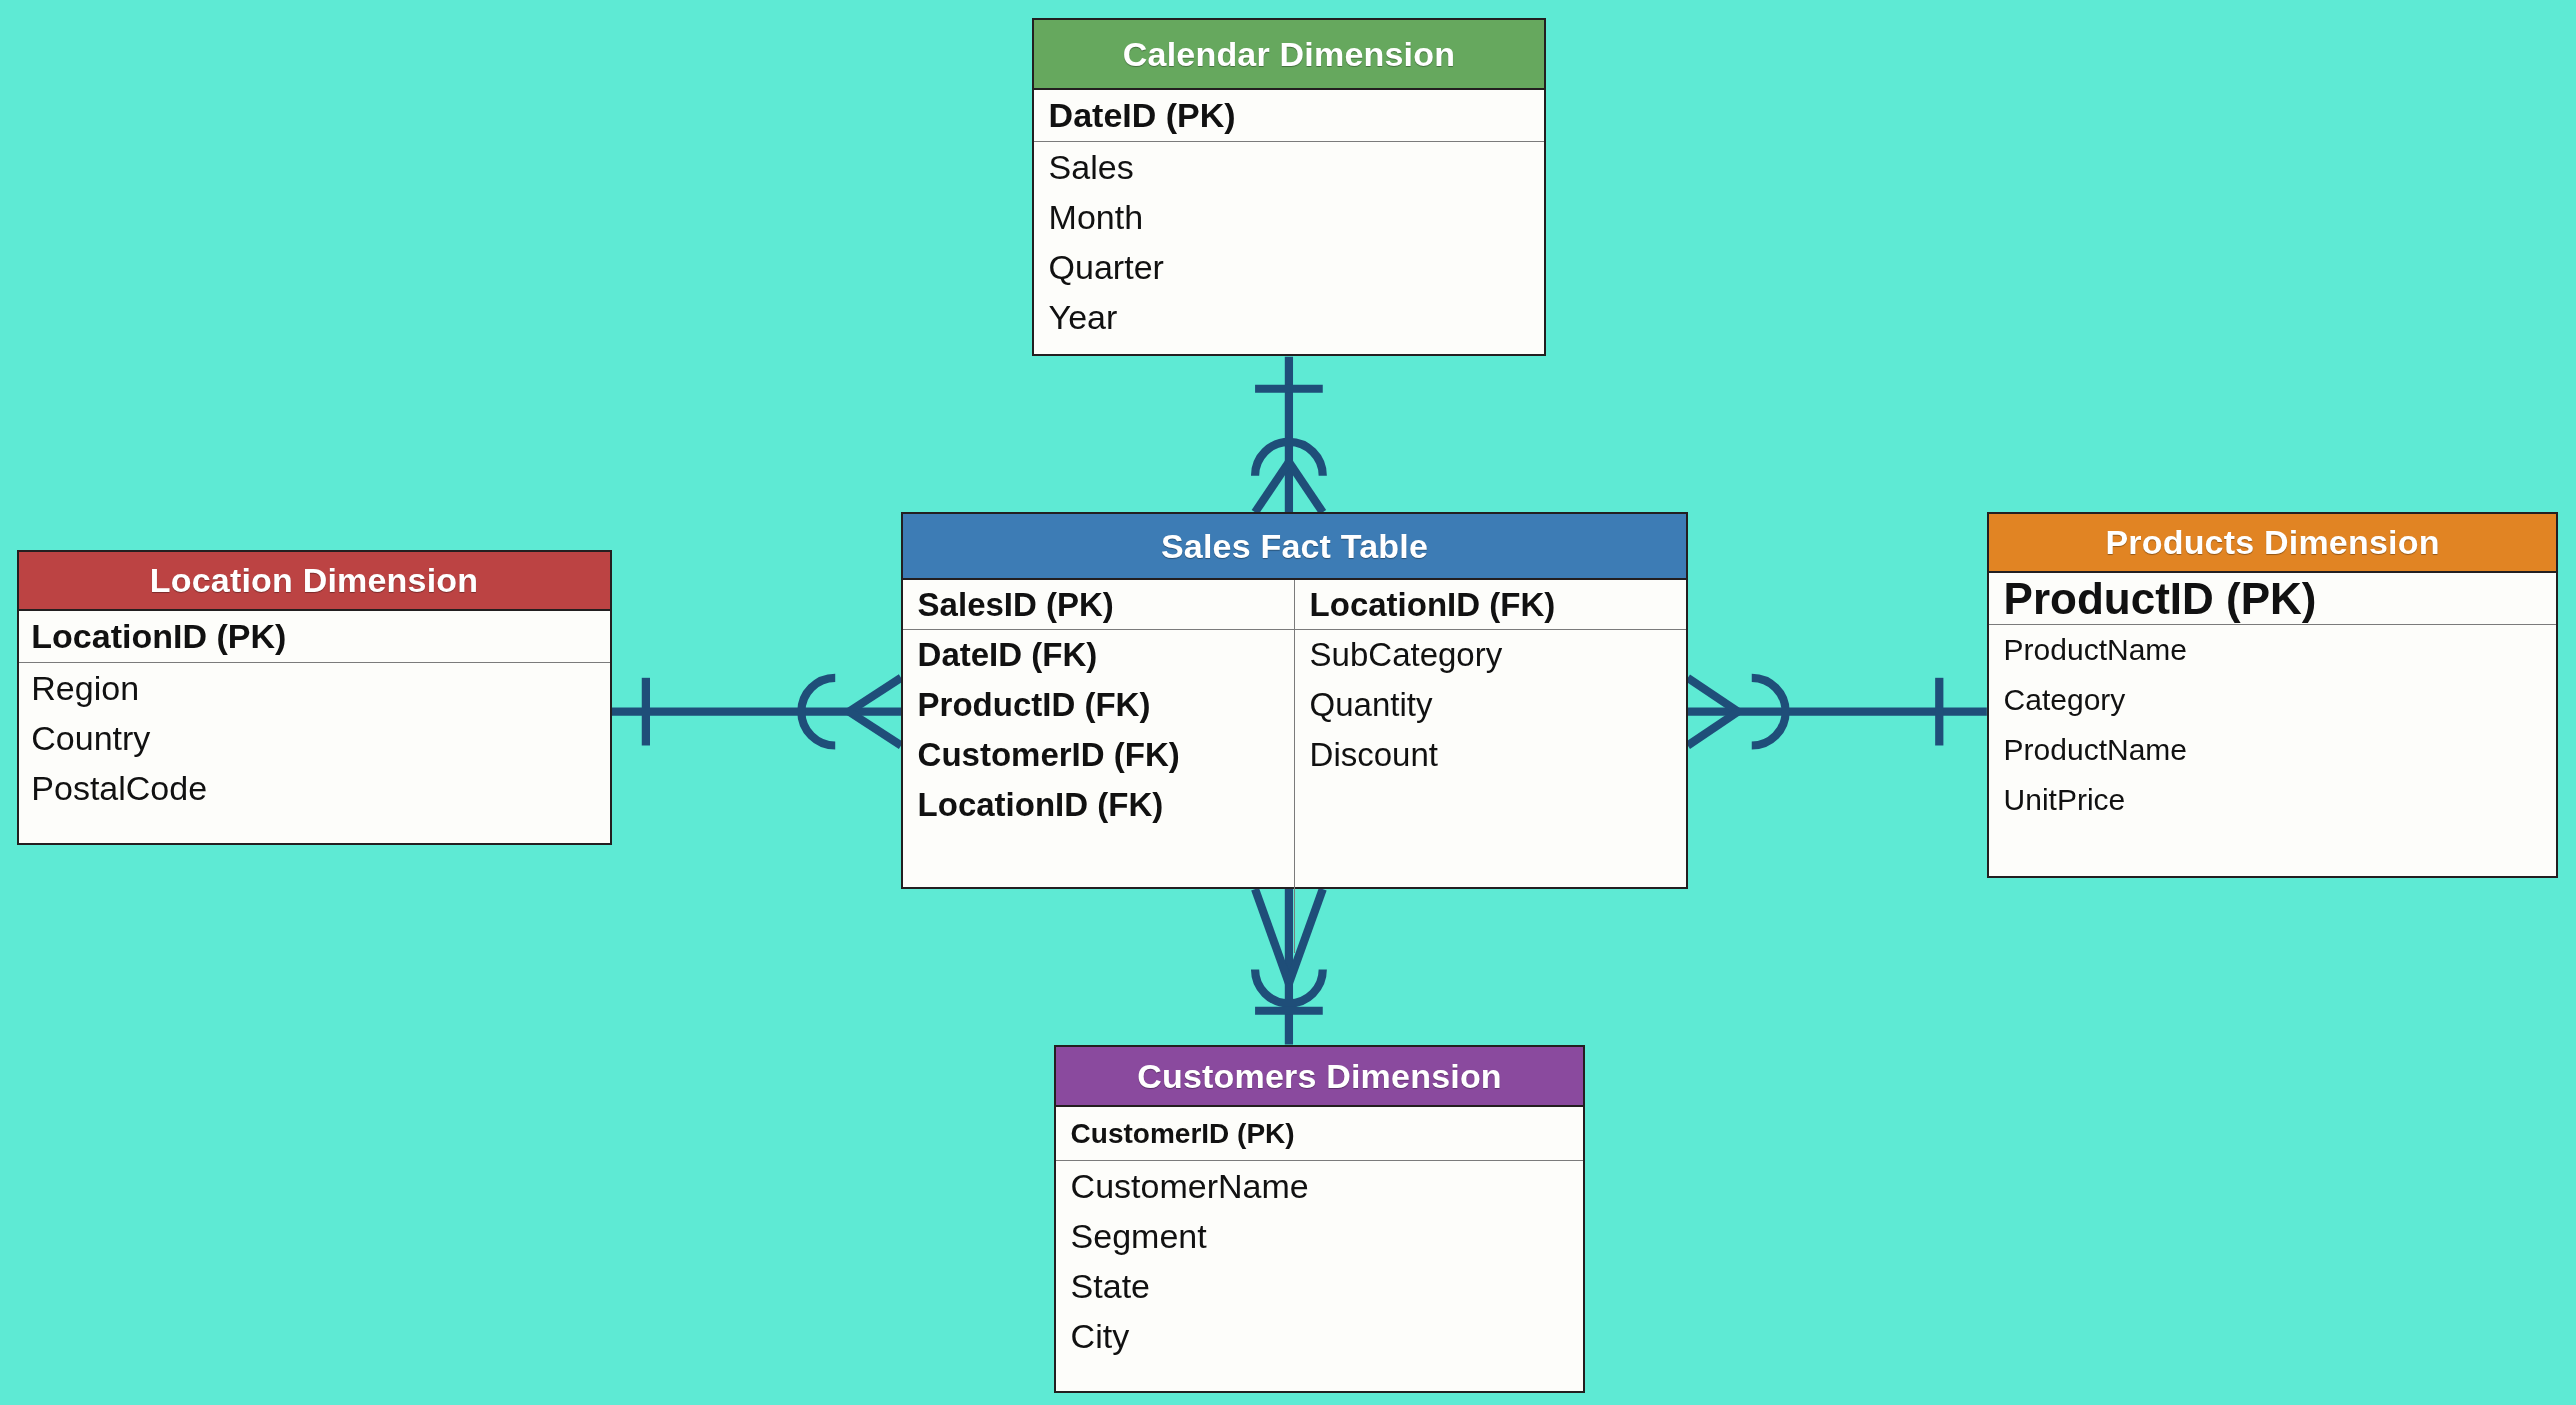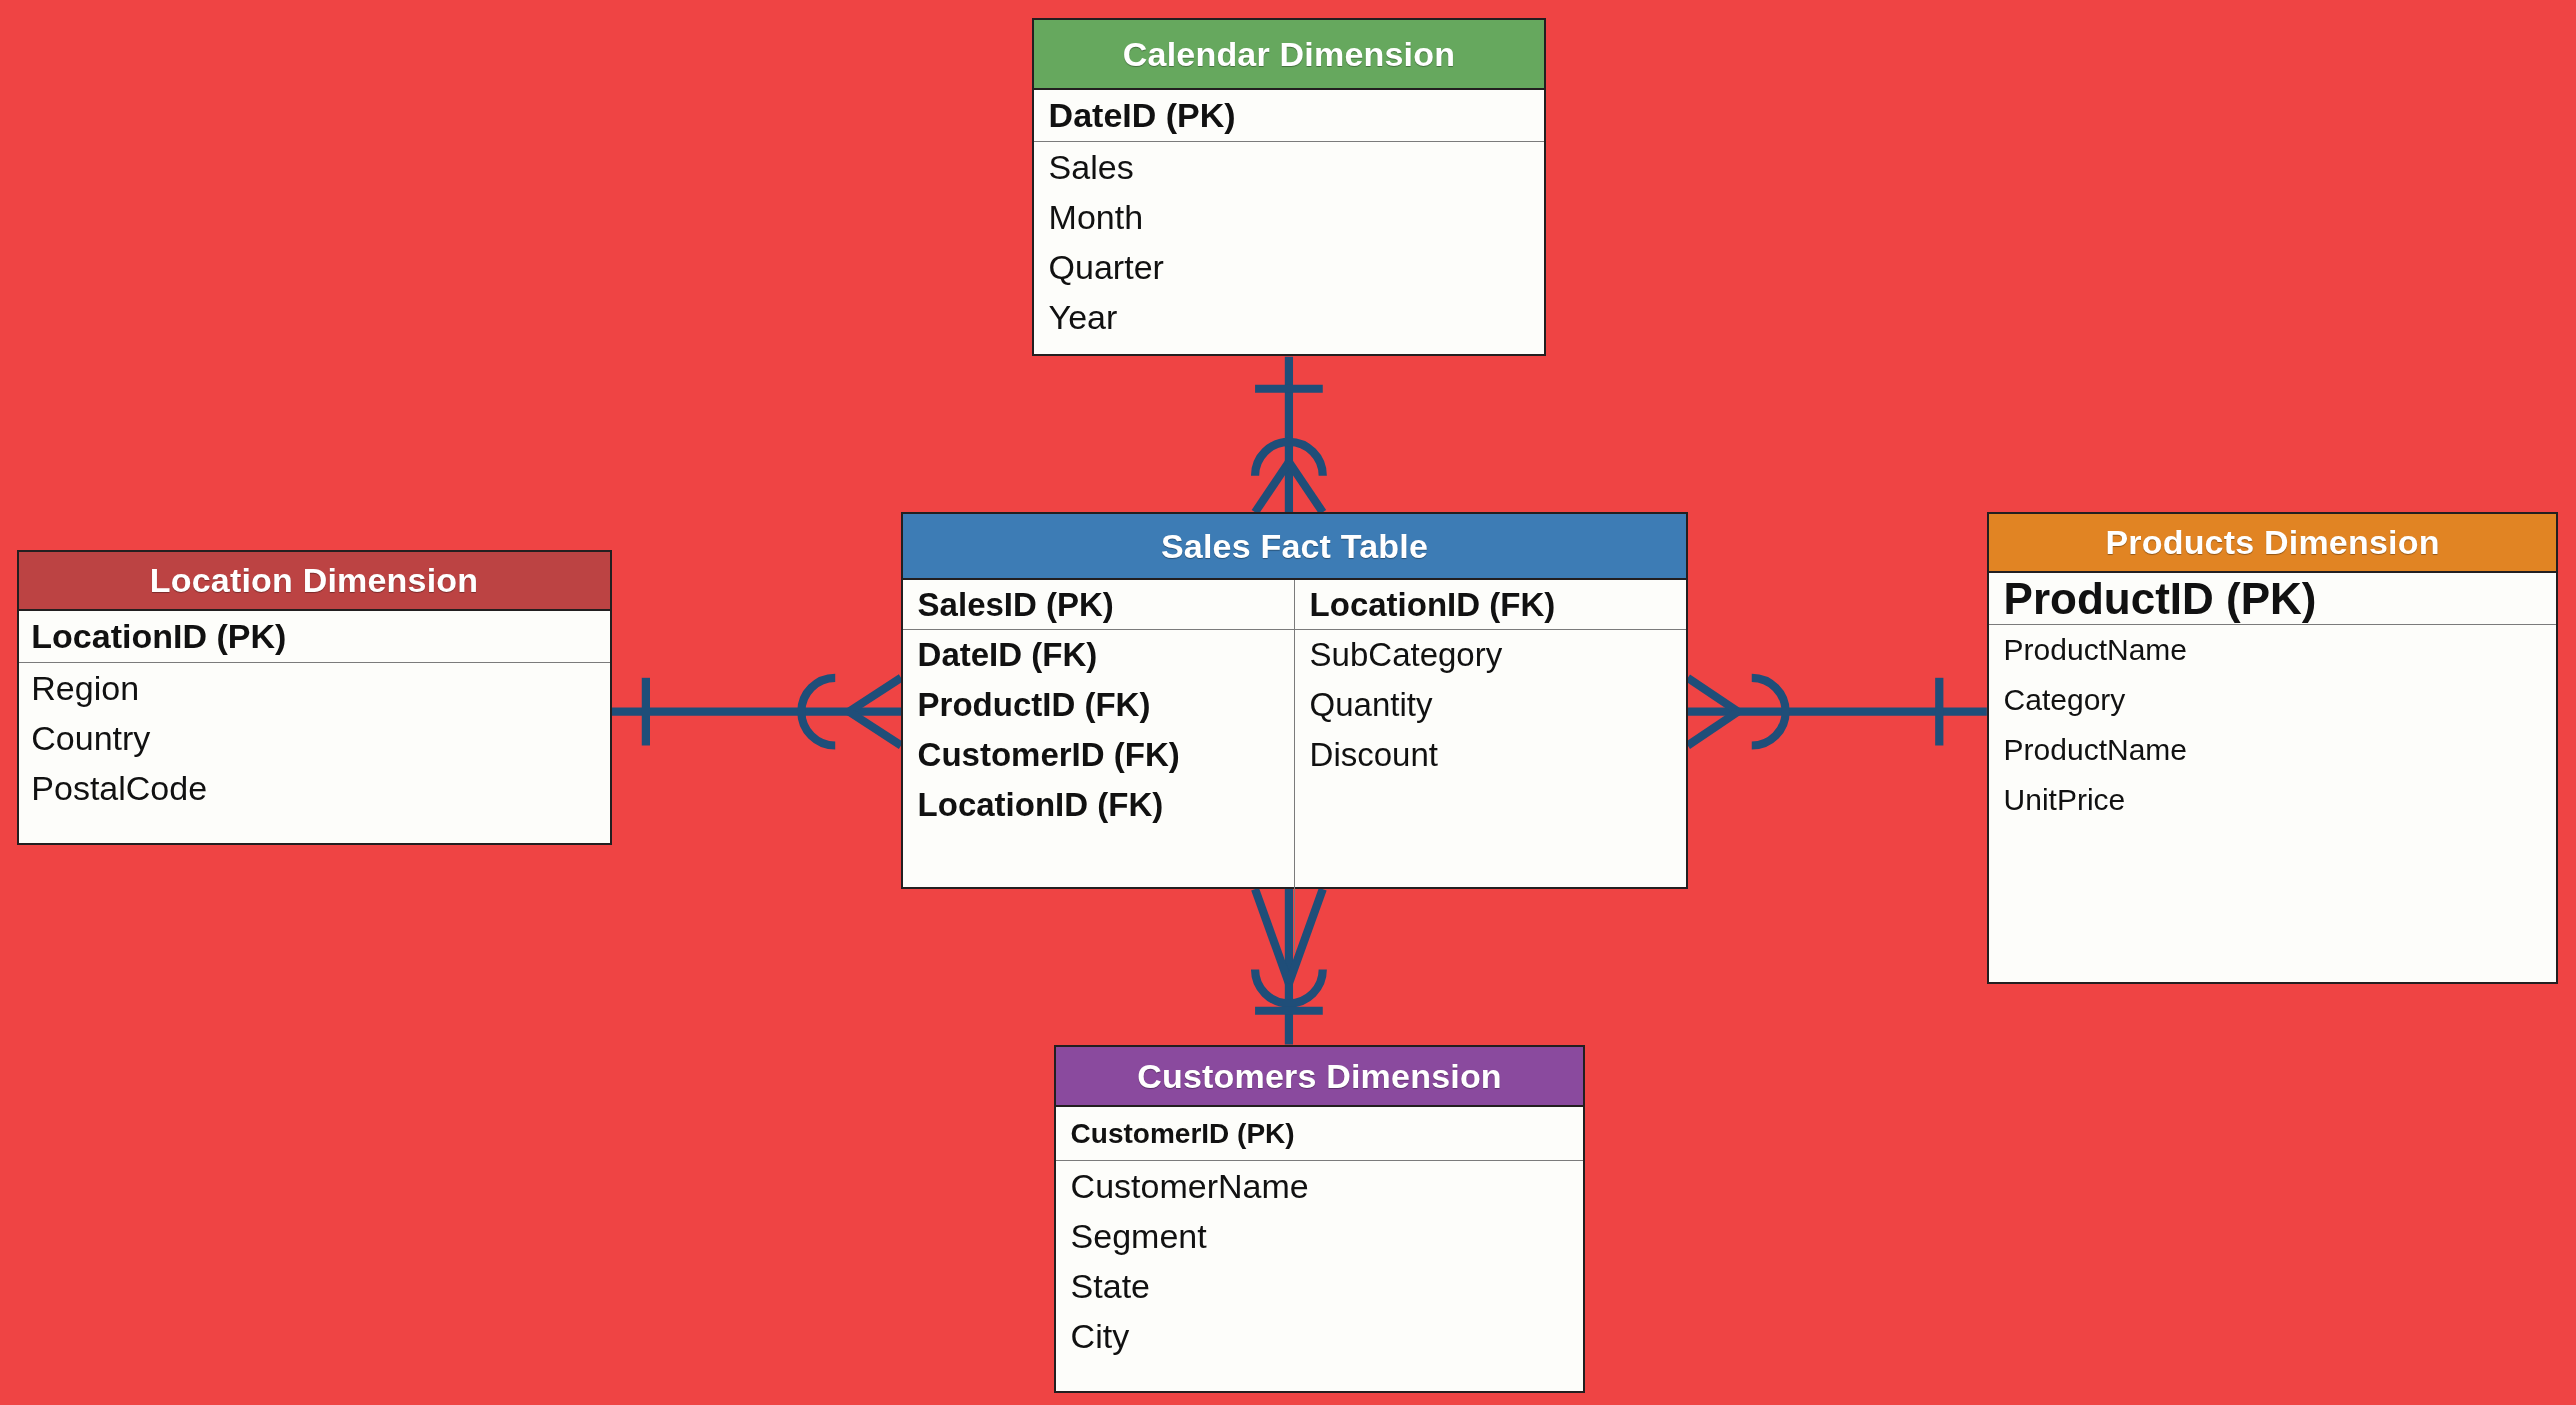--- a/index.html
+++ b/index.html
@@ -113,7 +113,7 @@
 </head>
 <body>
 
-<div id="canvas" style="background: #ef4444;">
+<div id="canvas" style="background: #5eead4;">
 
   <svg id="connectors" viewBox="0 0 2816 1536" width="2576" height="1405" xmlns="http://www.w3.org/2000/svg">
 

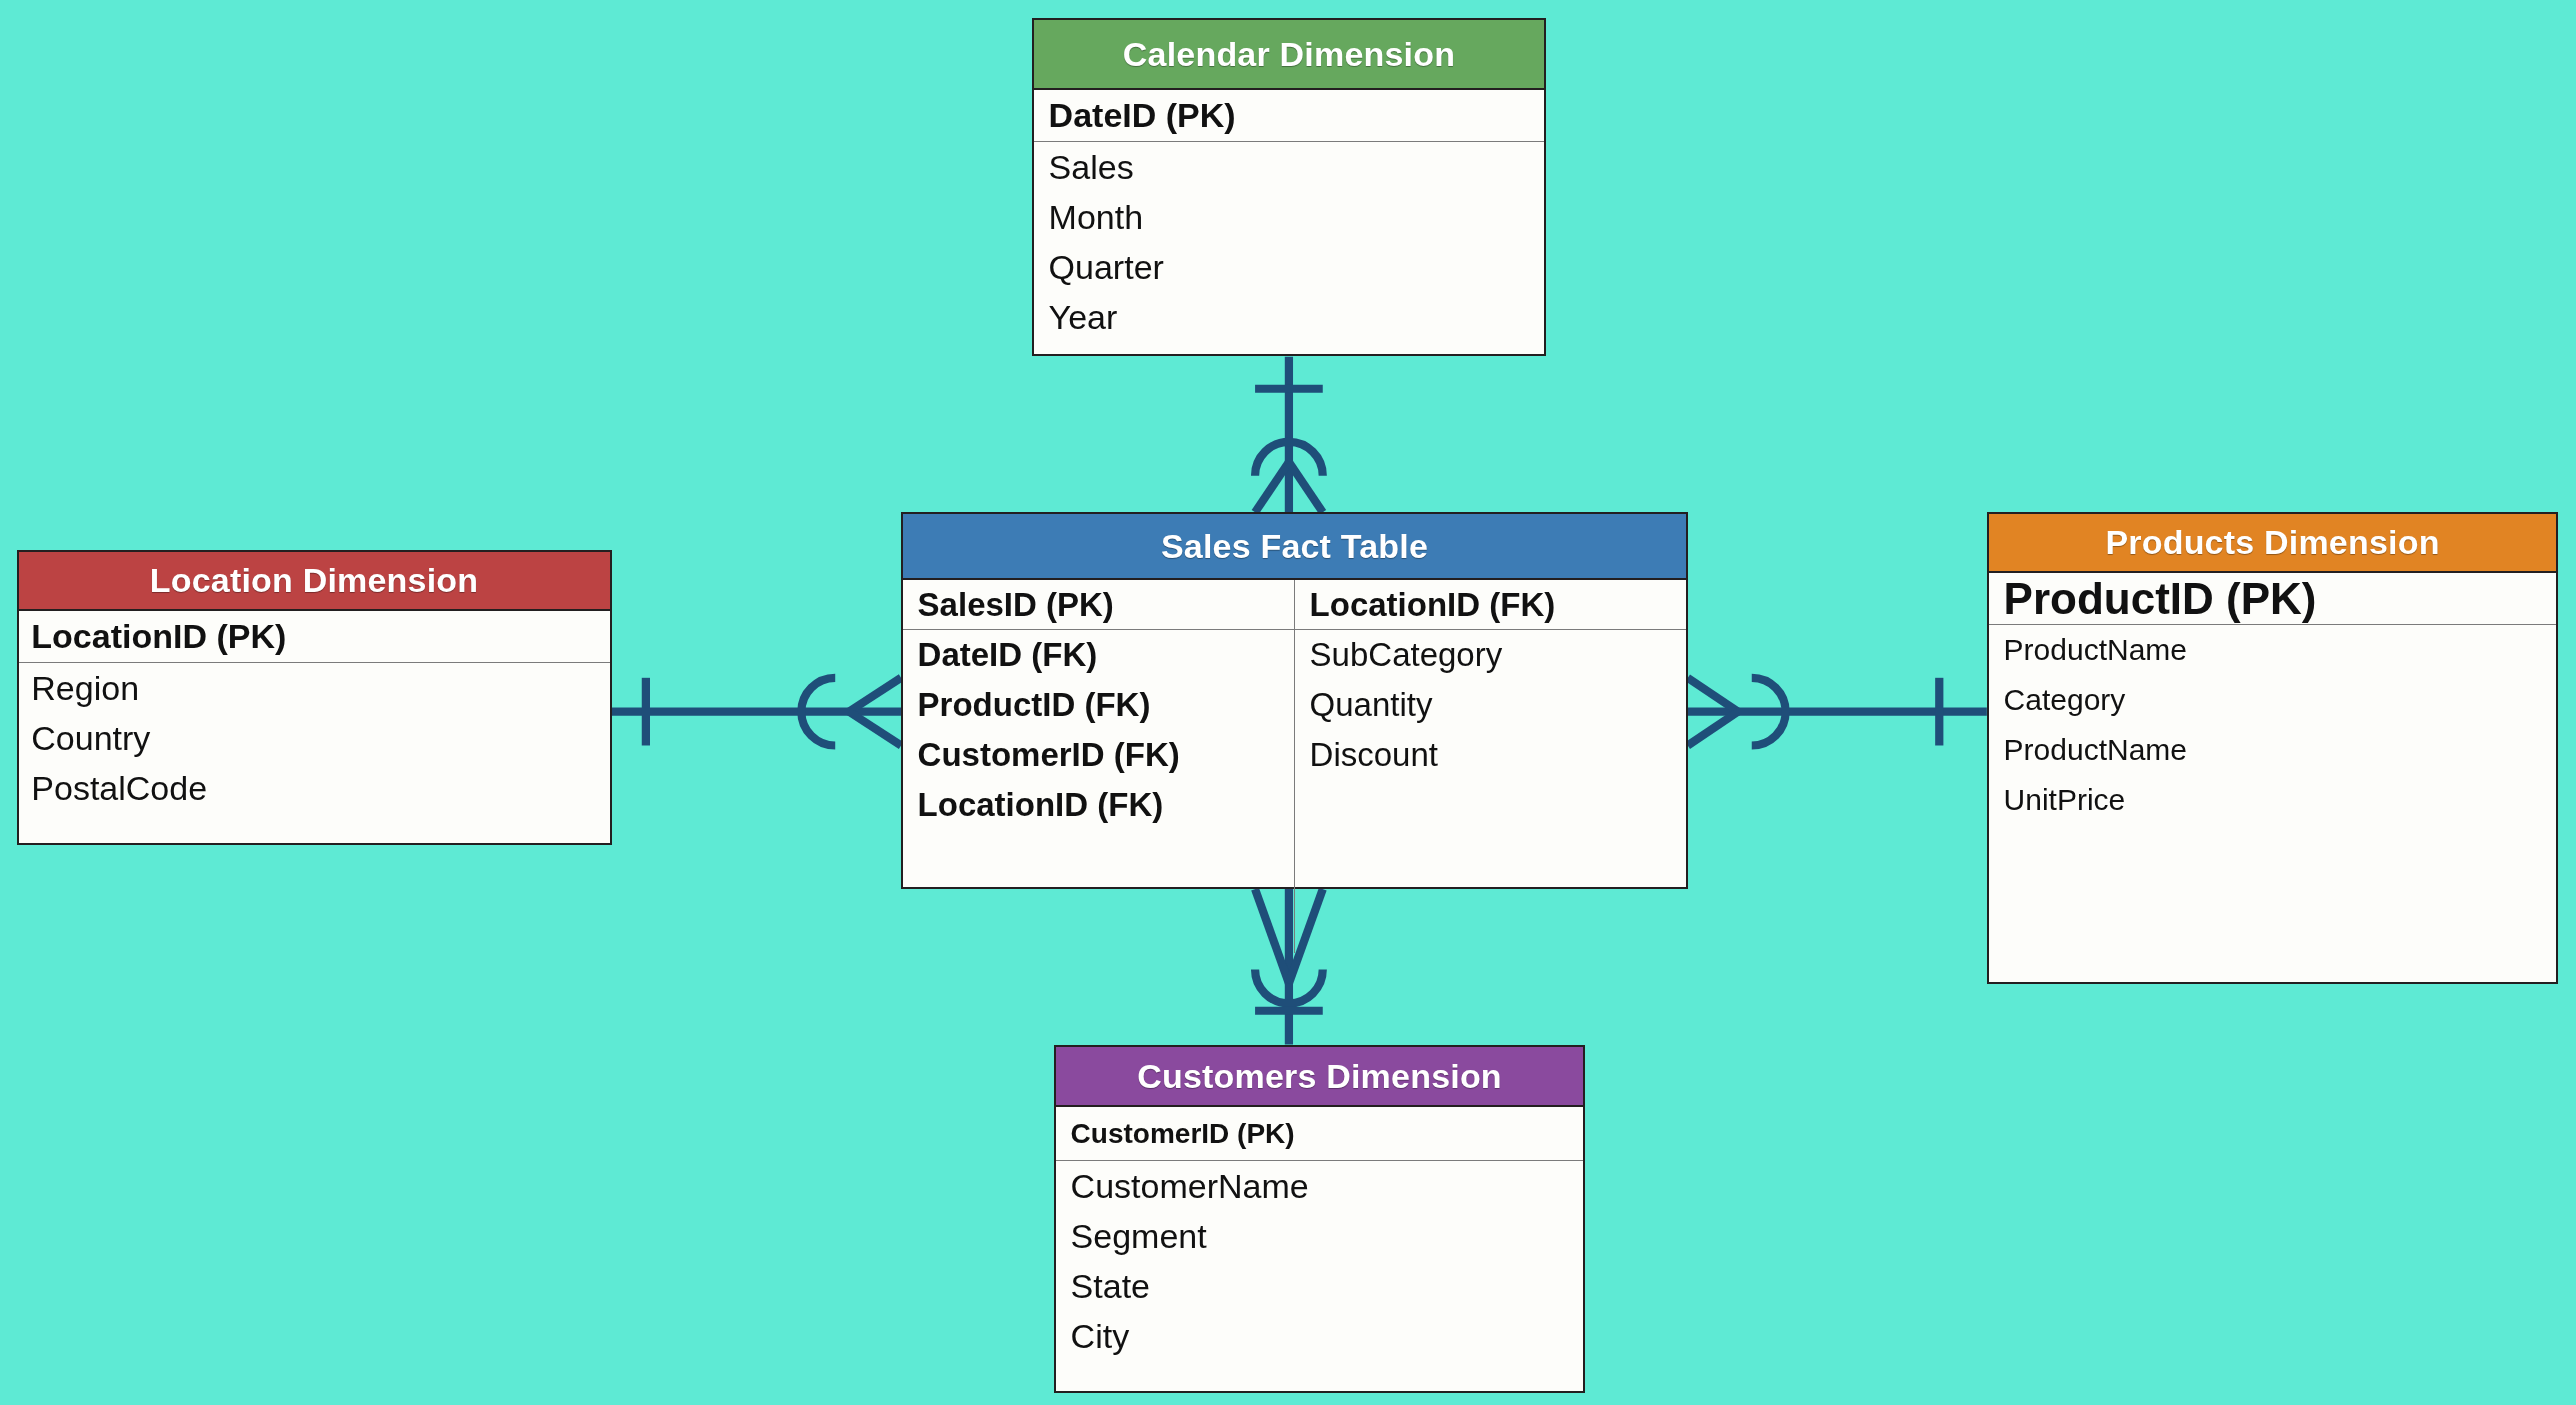--- a/index.html
+++ b/index.html
@@ -77,7 +77,7 @@
   .calendar  { left:1032px; top:18.3px;   width:514px;  height:338px; }
   .location  { left:16.5px;   top:550px;  width:595px;  height:295px; }
   .sales     { left:901px;  top:512px;  width:787px;  height:377px; }
-  .products  { left:1987px; top:512px;  width:571px;  height:472px; }
+  .products  { left:1987px; top:512px;  width:571px;  height:366px; }
   .customers { left:1054px; top:1045px; width:531px;  height:348px; }
 
   .calendar  .entity-header { background:#66a85e; height:70px;  font-size:34px; }

